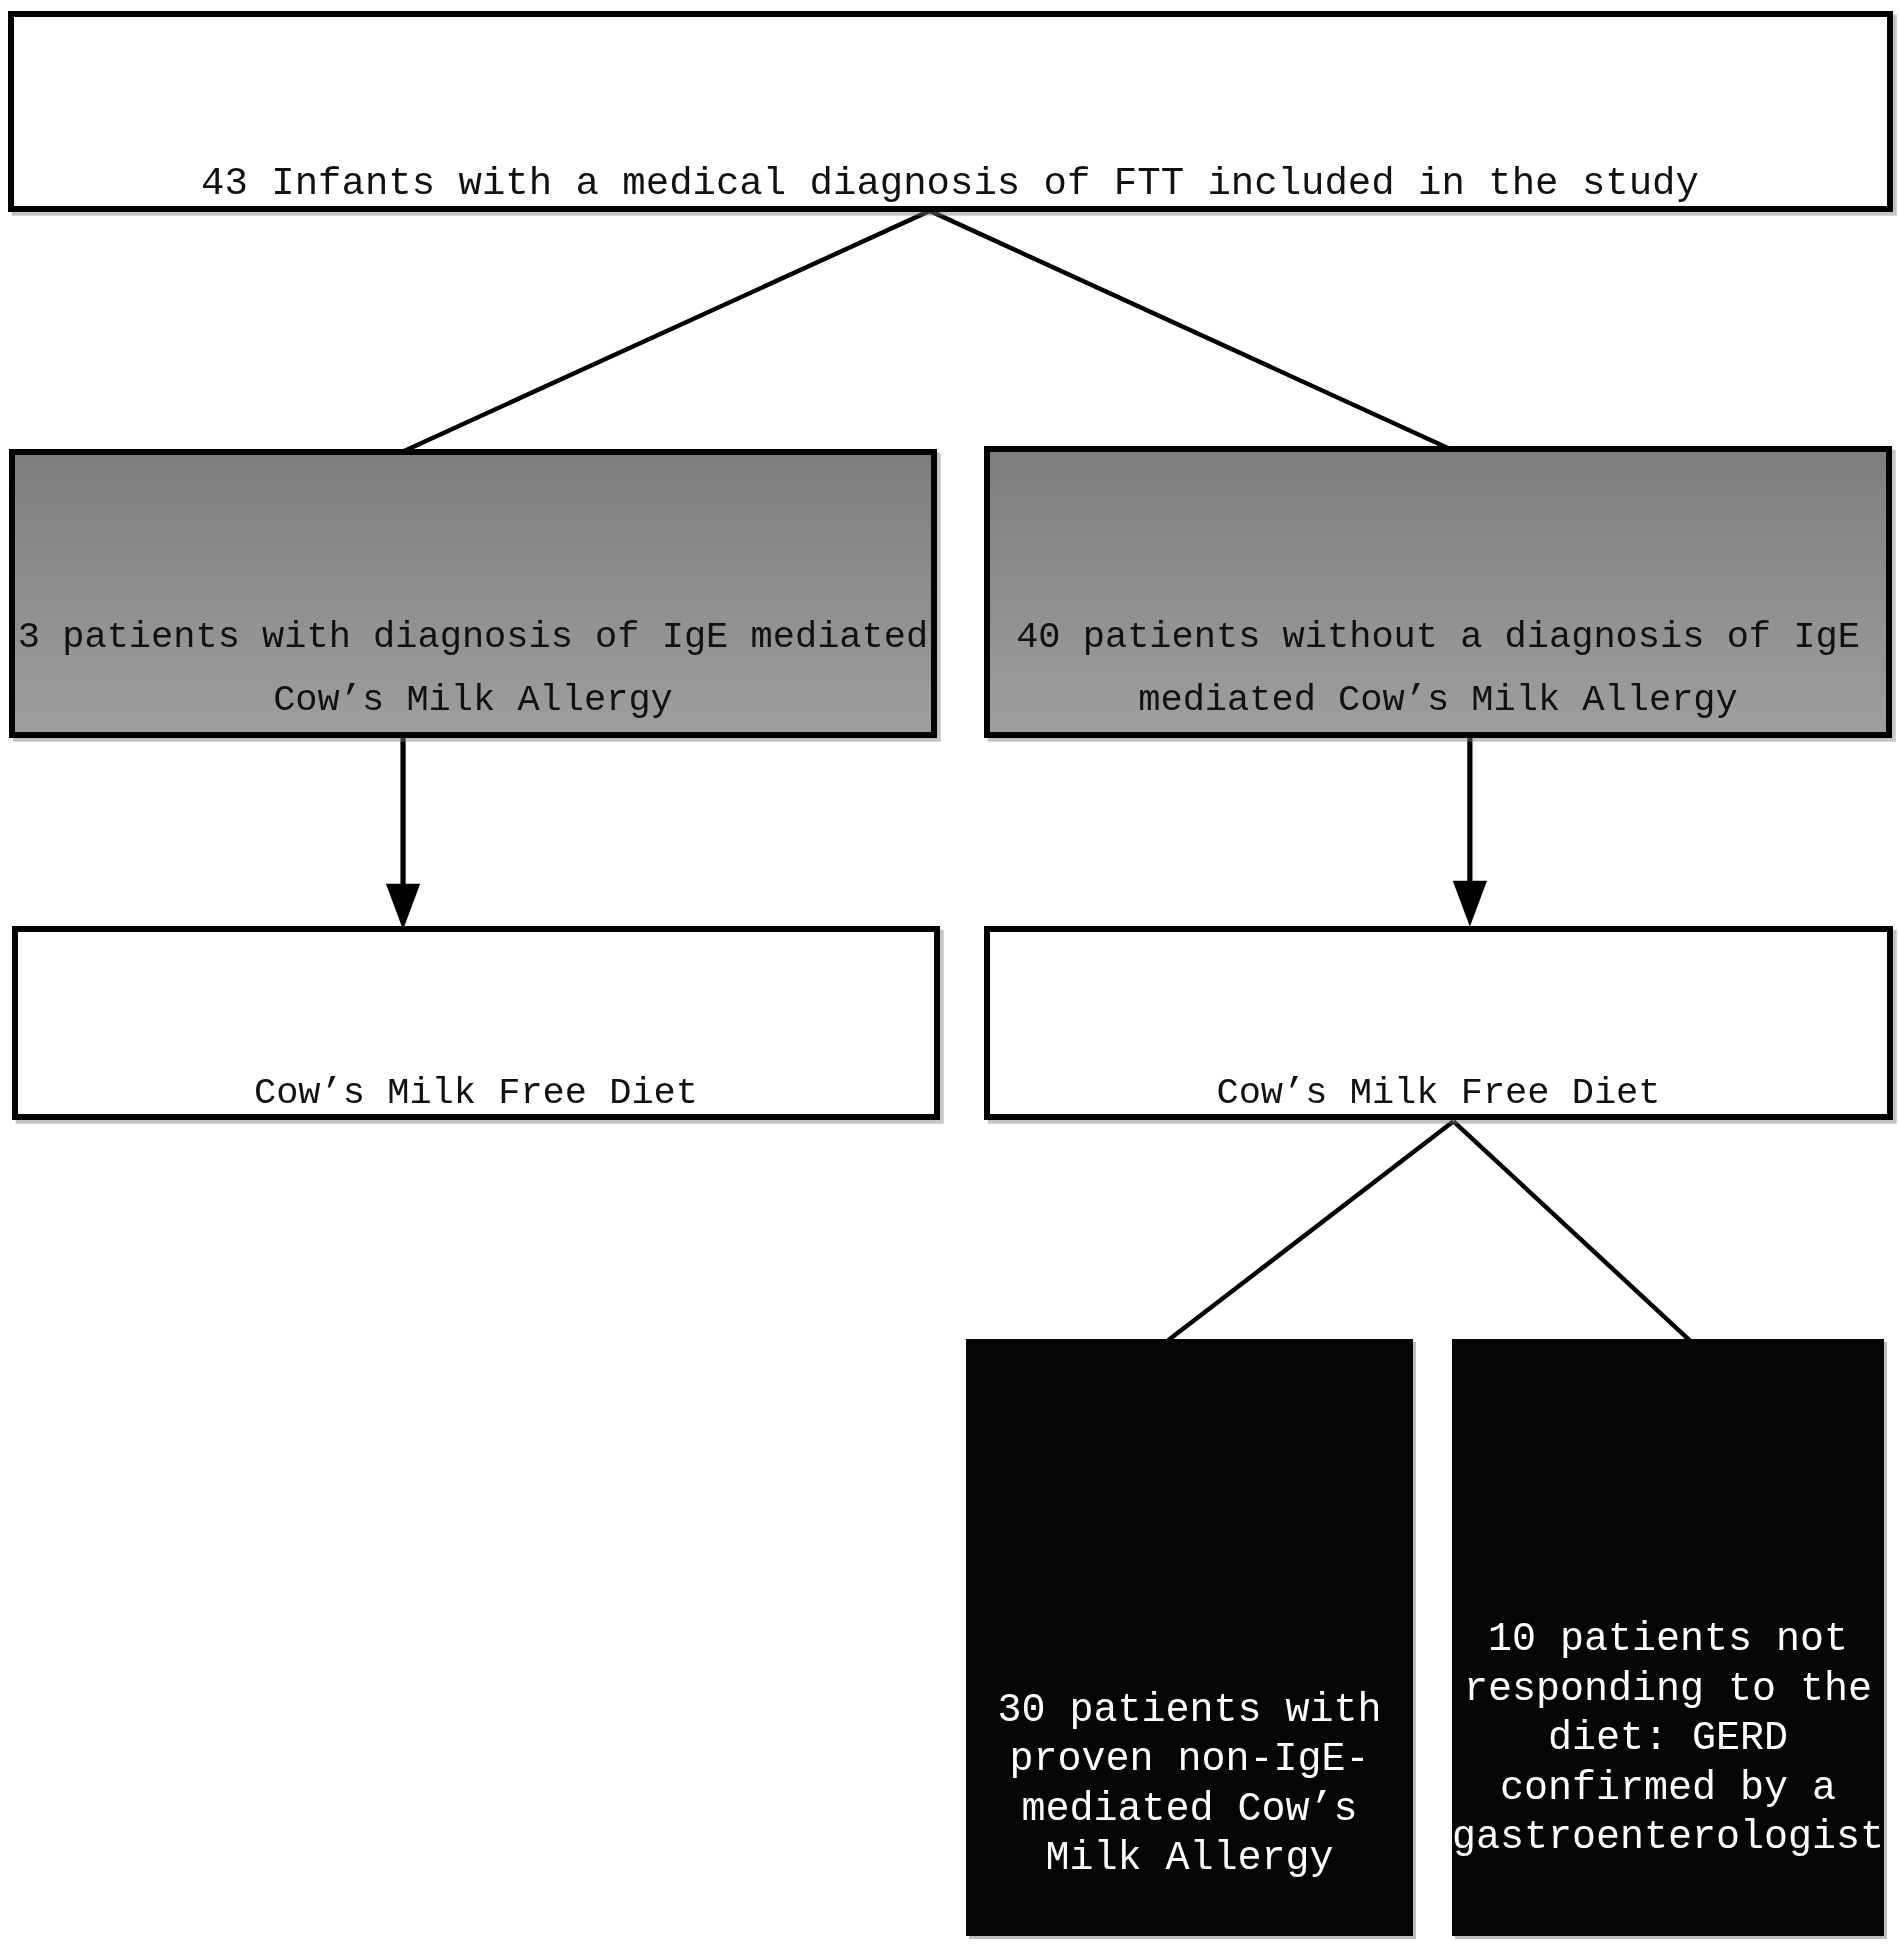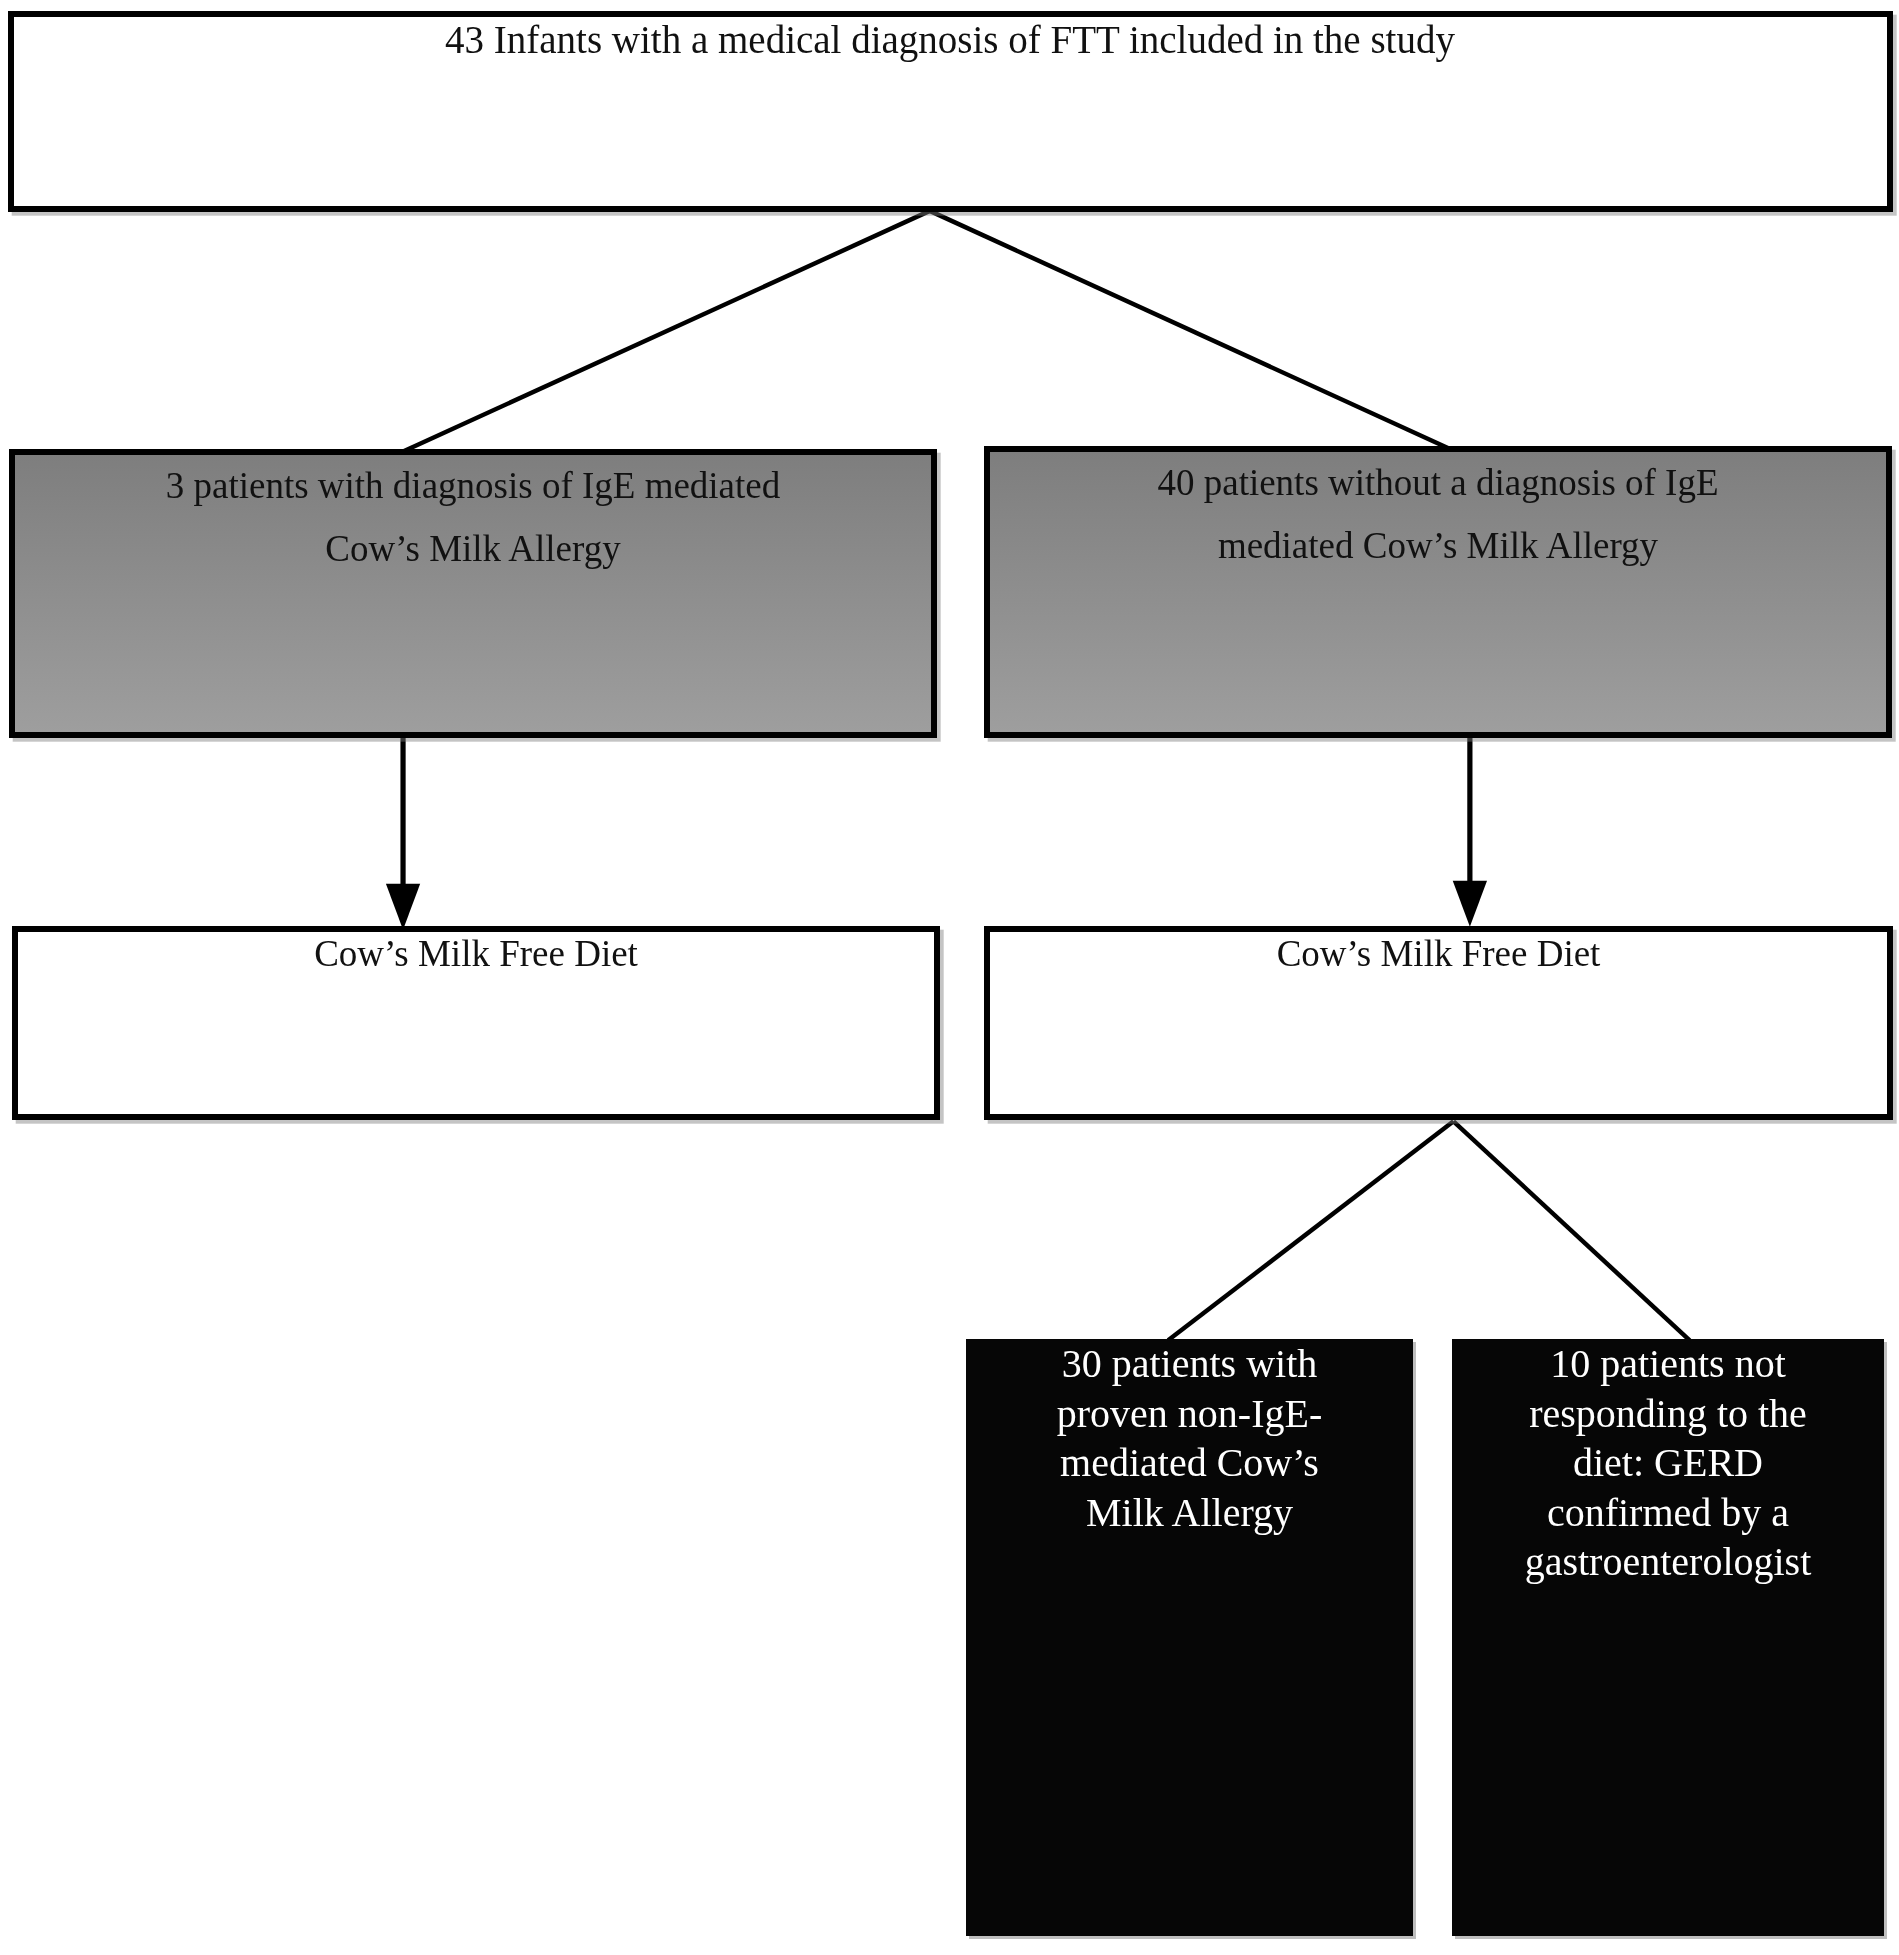--- a/index.html
+++ b/index.html
@@ -33,8 +33,9 @@
     display:flex;
     flex-direction:column;
     align-items:center;
-    justify-content:flex-start;
+    justify-content:flex-end;
     text-align:center;
+    font-family:Liberation Mono, monospace;
   }
   .bordered{
     border:6.7px solid var(--border);

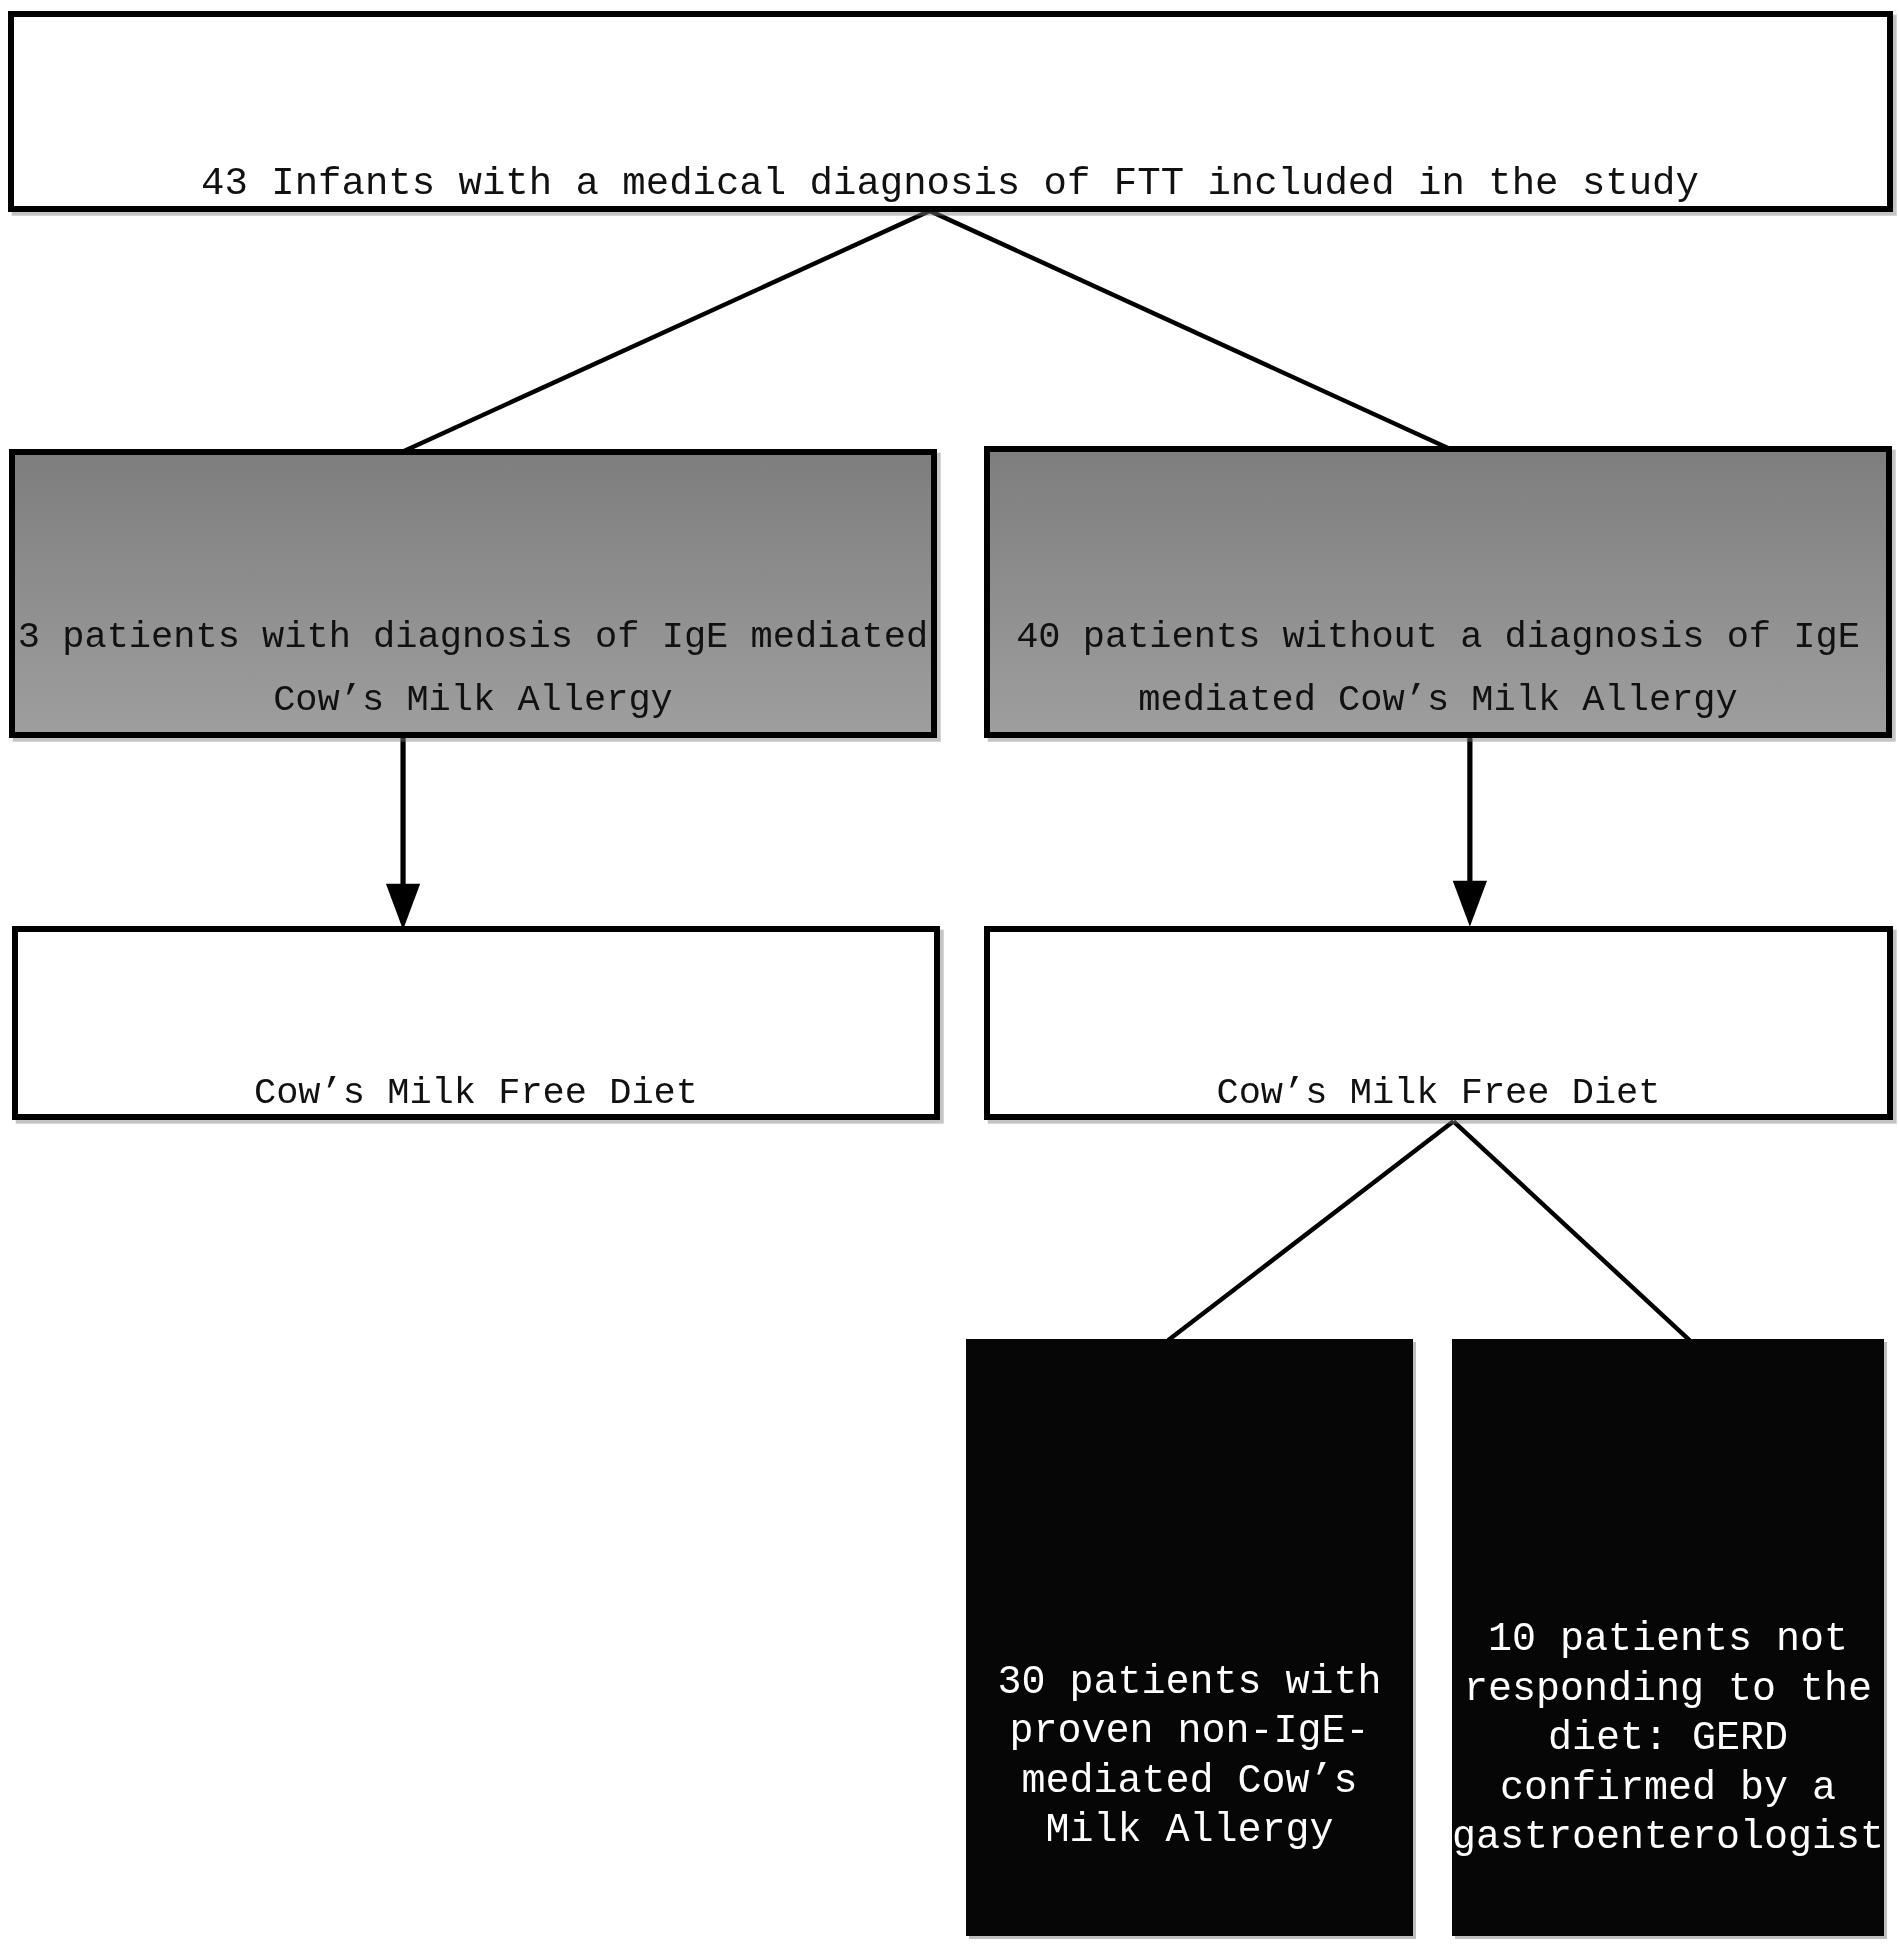--- a/index.html
+++ b/index.html
@@ -60,7 +60,7 @@
   .gray-right{left:984px;top:446px;width:908px;height:292px;font-size:37px;line-height:1.7;}
   .white-left{left:12px;top:926px;width:928px;height:194px;font-size:37px;}
   .white-right{left:984px;top:926px;width:909px;height:194px;font-size:37px;}
-  .black-left{left:966px;top:1339px;width:447px;height:597px;font-size:40px;line-height:1.24;padding-bottom:80px;}
+  .black-left{left:966px;top:1339px;width:447px;height:597px;font-size:40px;line-height:1.24;padding-bottom:52px;}
   .black-right{left:1452px;top:1339px;width:432px;height:597px;font-size:40px;line-height:1.24;padding-bottom:73px;}
 </style>
 </head>

